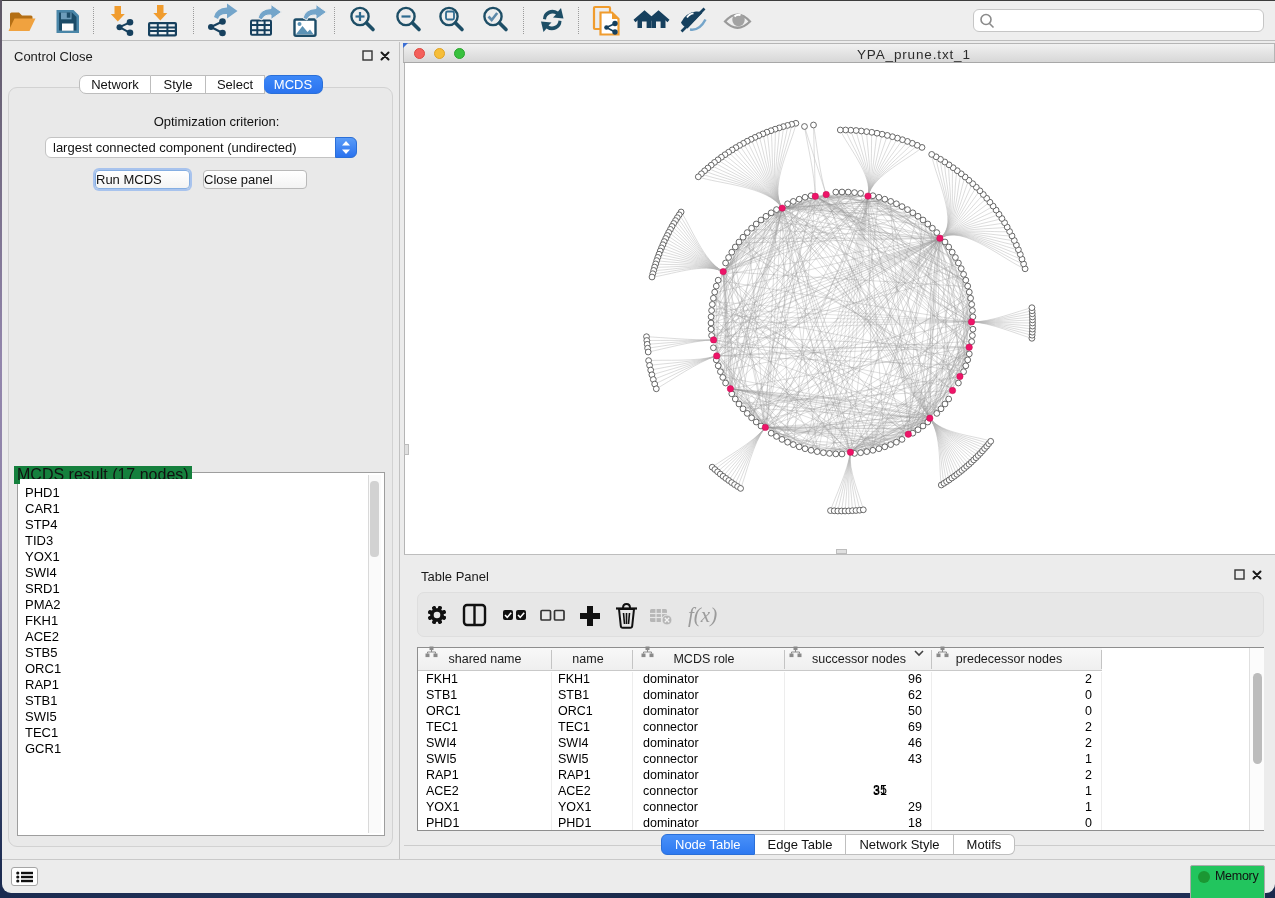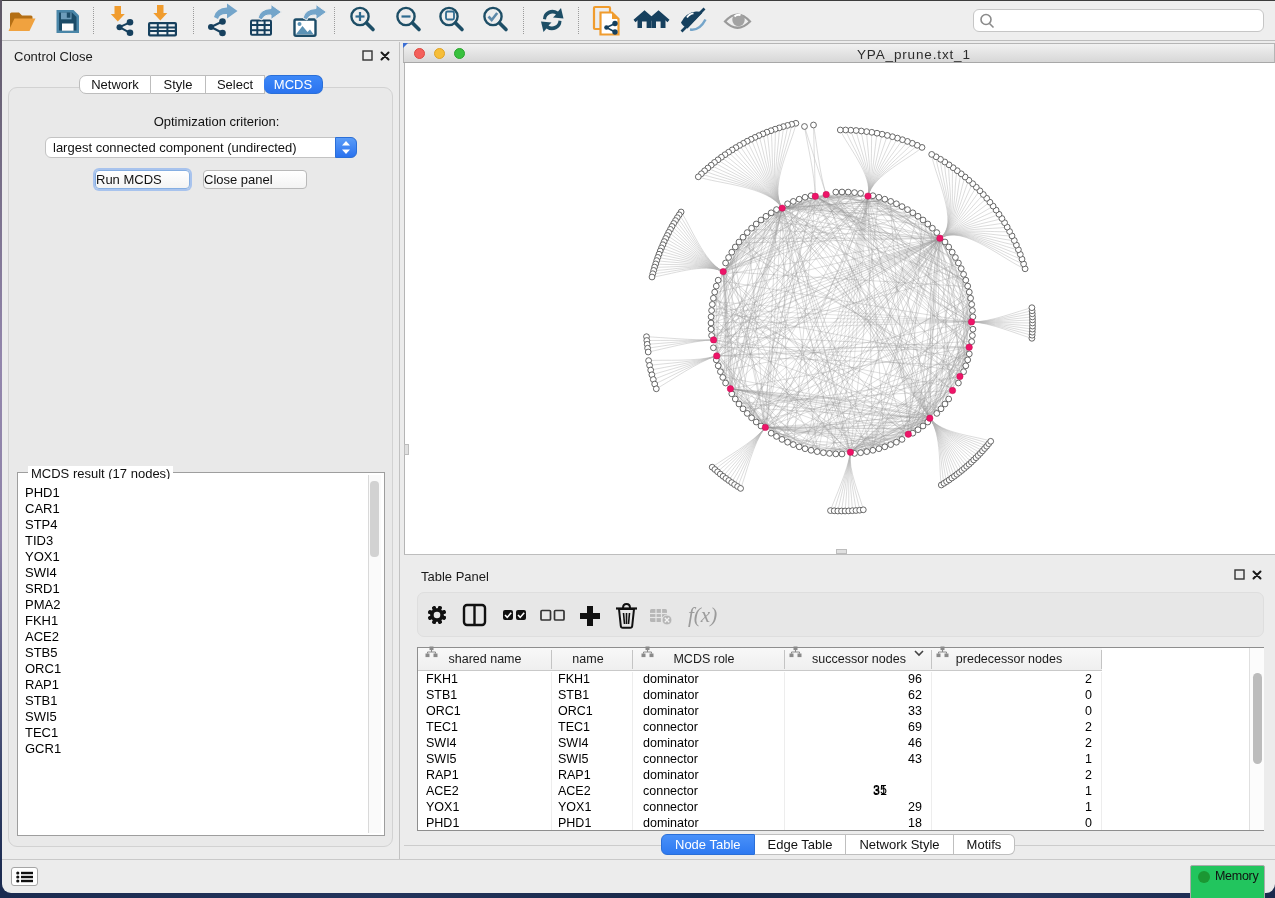--- a/index.html
+++ b/index.html
@@ -27,7 +27,7 @@
 #runbtn{left:95px;top:170px;width:95px;border-color:#85aee2;box-shadow:0 0 0 2px rgba(125,170,240,.6);}
 #closebtn{left:203px;top:170px;width:104px;}
 #fieldset{left:17px;top:472px;width:368px;height:364px;border:1px solid #9e9e9e;background:#fff;}
-#fslabel{left:28px;top:466px;background:#ffffff;padding:0 3px;font-size:13px;color:#111;}
+#fslabel{left:14px;top:466px;background:#15803d;padding:0 3px;font-size:16px;color:#111;}
 #mcdslist{left:20px;top:479px;width:346px;height:354px;background:#fff;font-size:13px;line-height:16px;color:#000;padding:6px 0 0 5px;}
 #cpsb{left:368px;top:475px;width:13px;height:358px;background:#fafafa;border-left:1px solid #d9d9d9;}
 #cpsbthumb{left:370px;top:481px;width:9px;height:76px;background:#d2d2d2;border-radius:4px;}

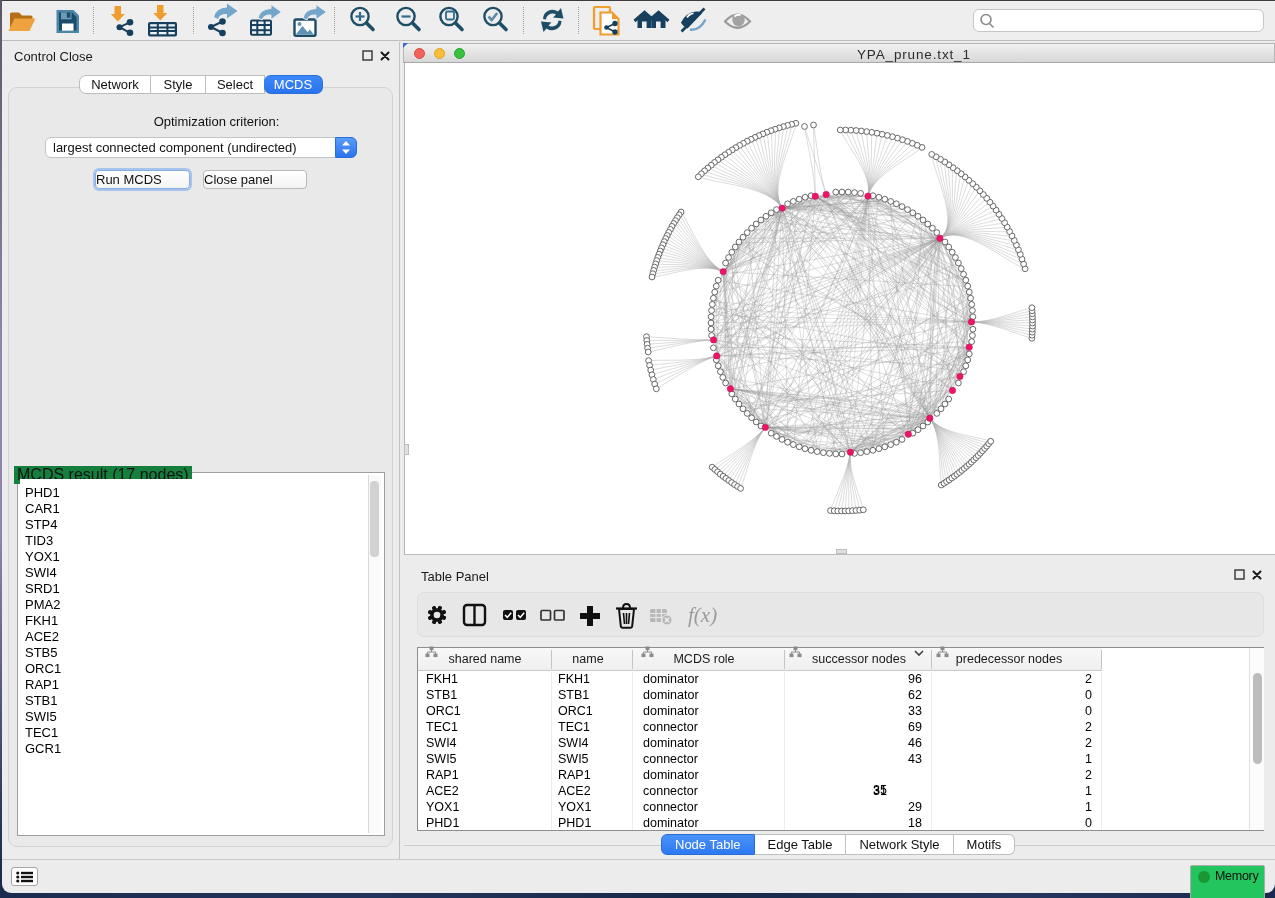--- a/index.html
+++ b/index.html
@@ -1145,7 +1145,7 @@
     <div class="cell" style="left:8px;top:55px">ORC1</div>
     <div class="cell" style="left:140px;top:55px">ORC1</div>
     <div class="cell" style="left:225px;top:55px">dominator</div>
-    <div class="cell" style="left:420px;top:55px;width:84px;text-align:right">33</div>
+    <div class="cell" style="left:420px;top:55px;width:84px;text-align:right">50</div>
     <div class="cell" style="left:590px;top:55px;width:84px;text-align:right">0</div>
     <div class="cell" style="left:8px;top:71px">TEC1</div>
     <div class="cell" style="left:140px;top:71px">TEC1</div>

